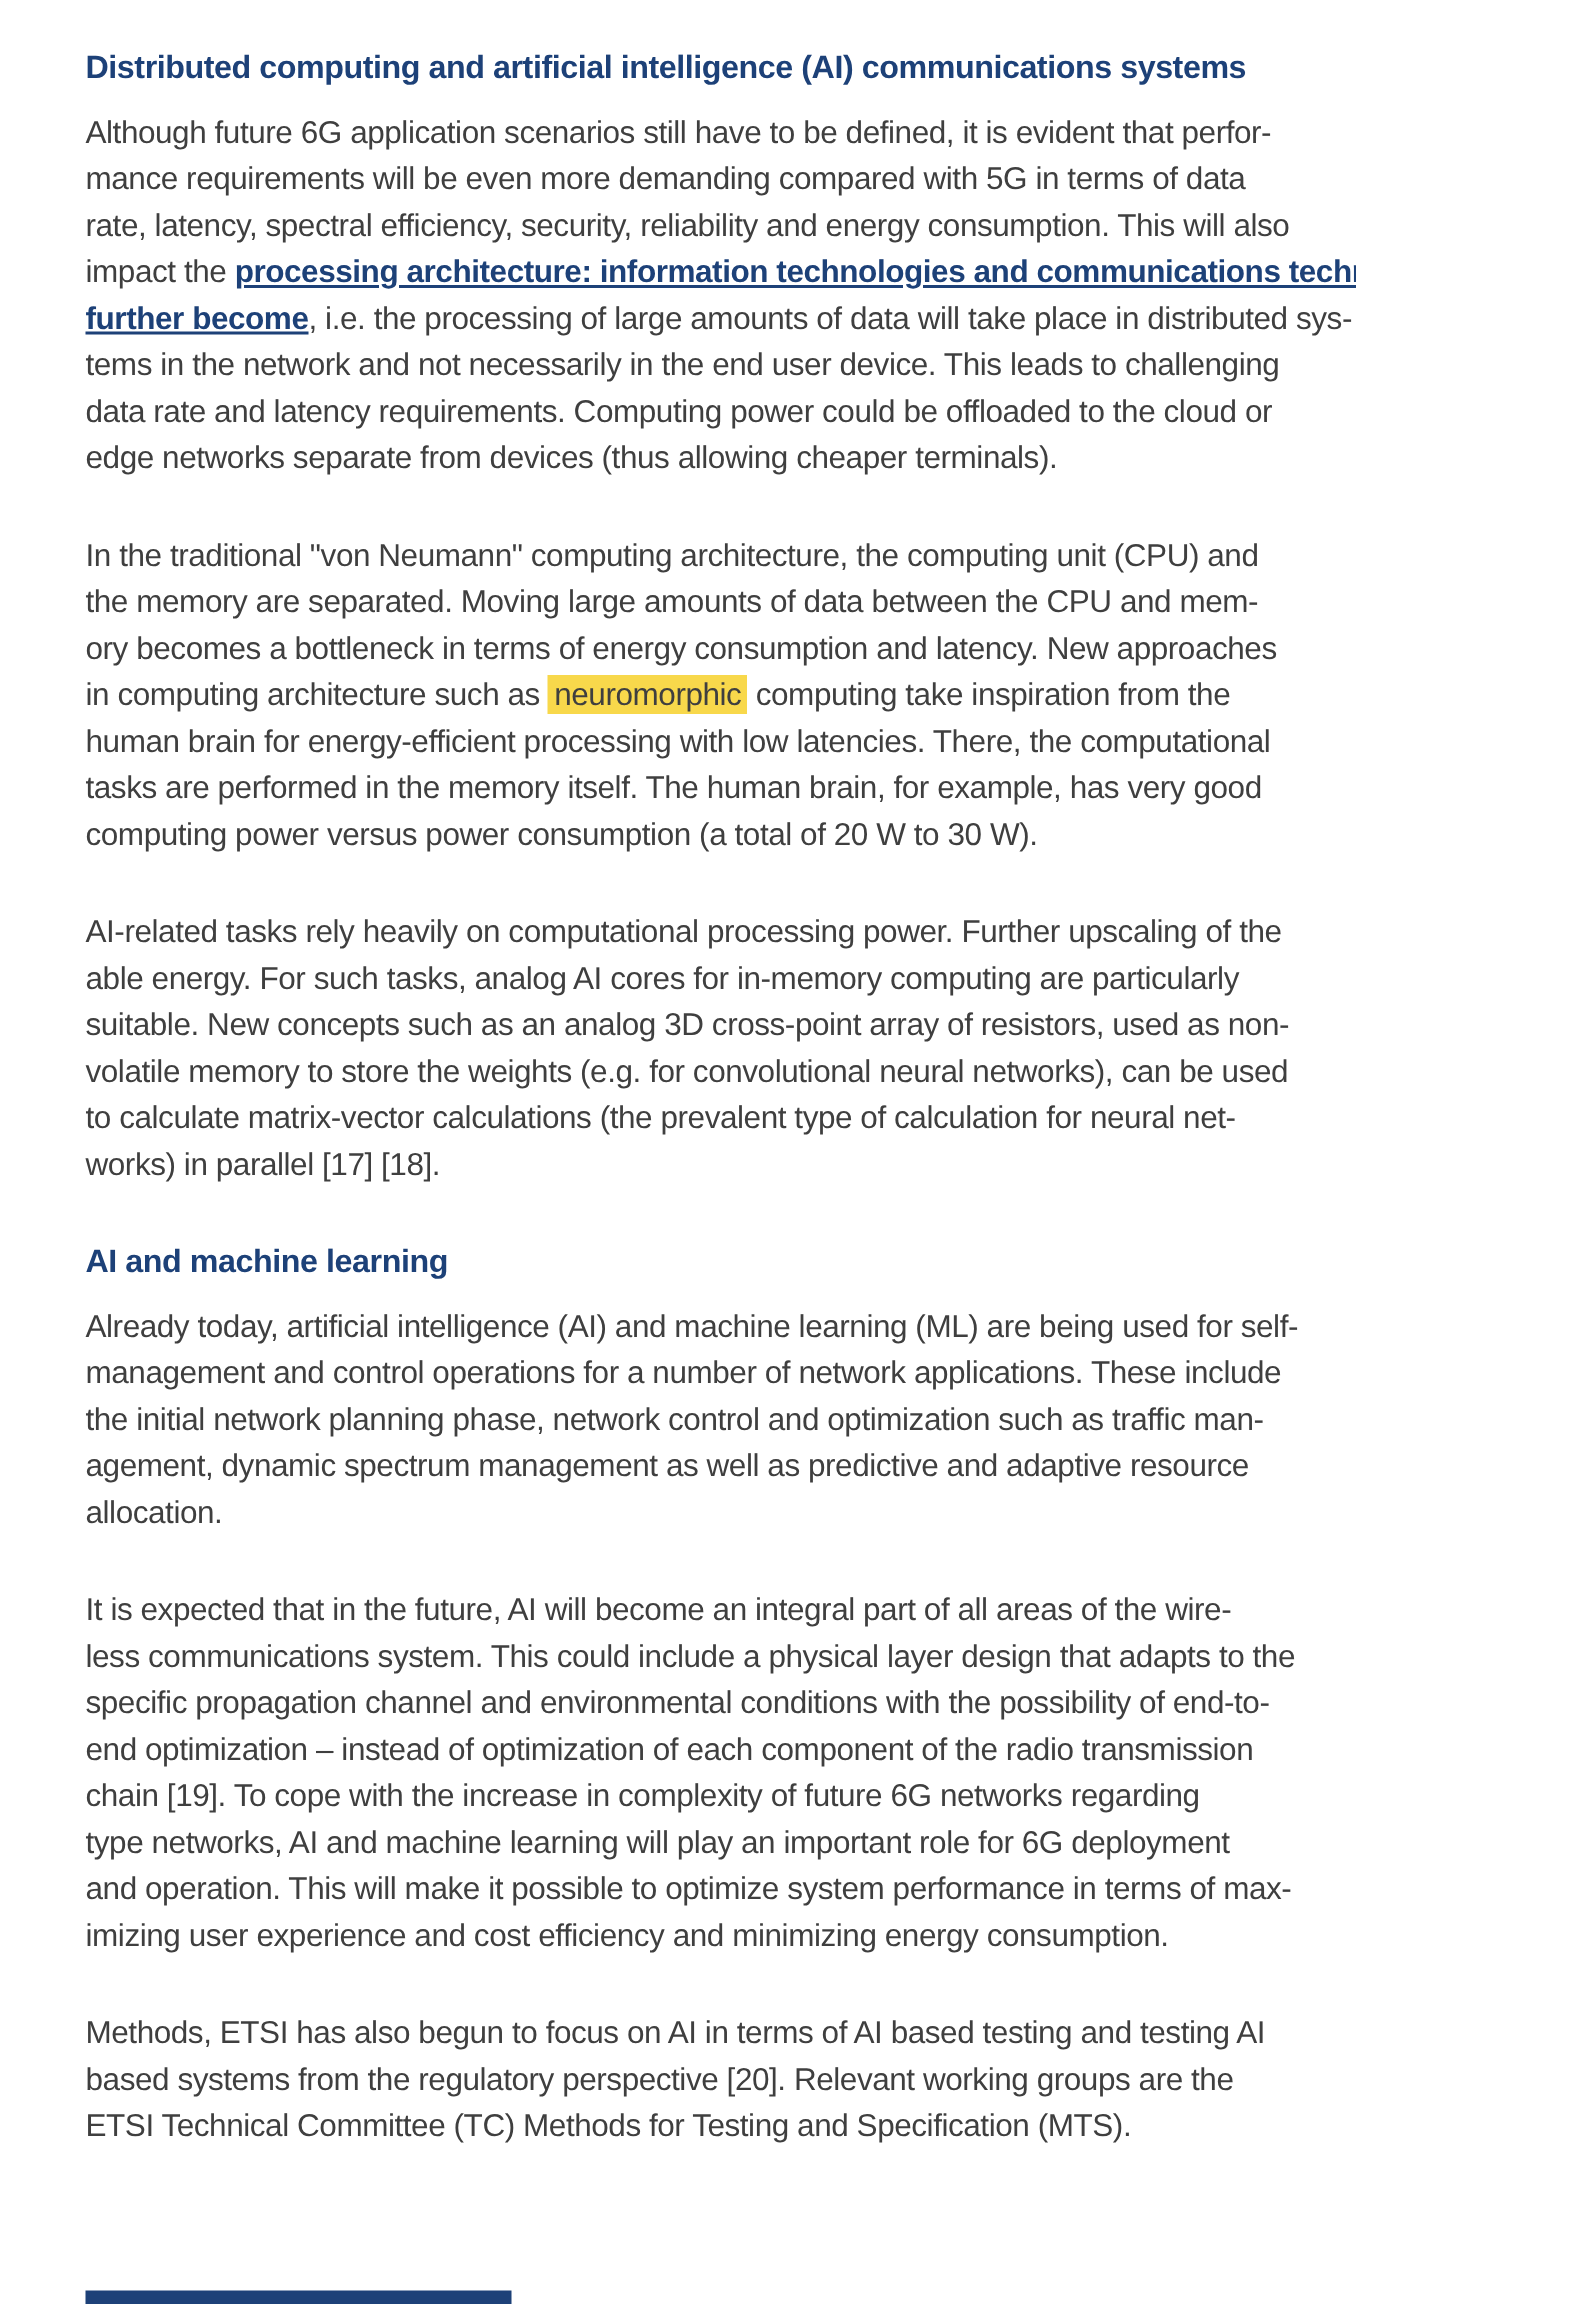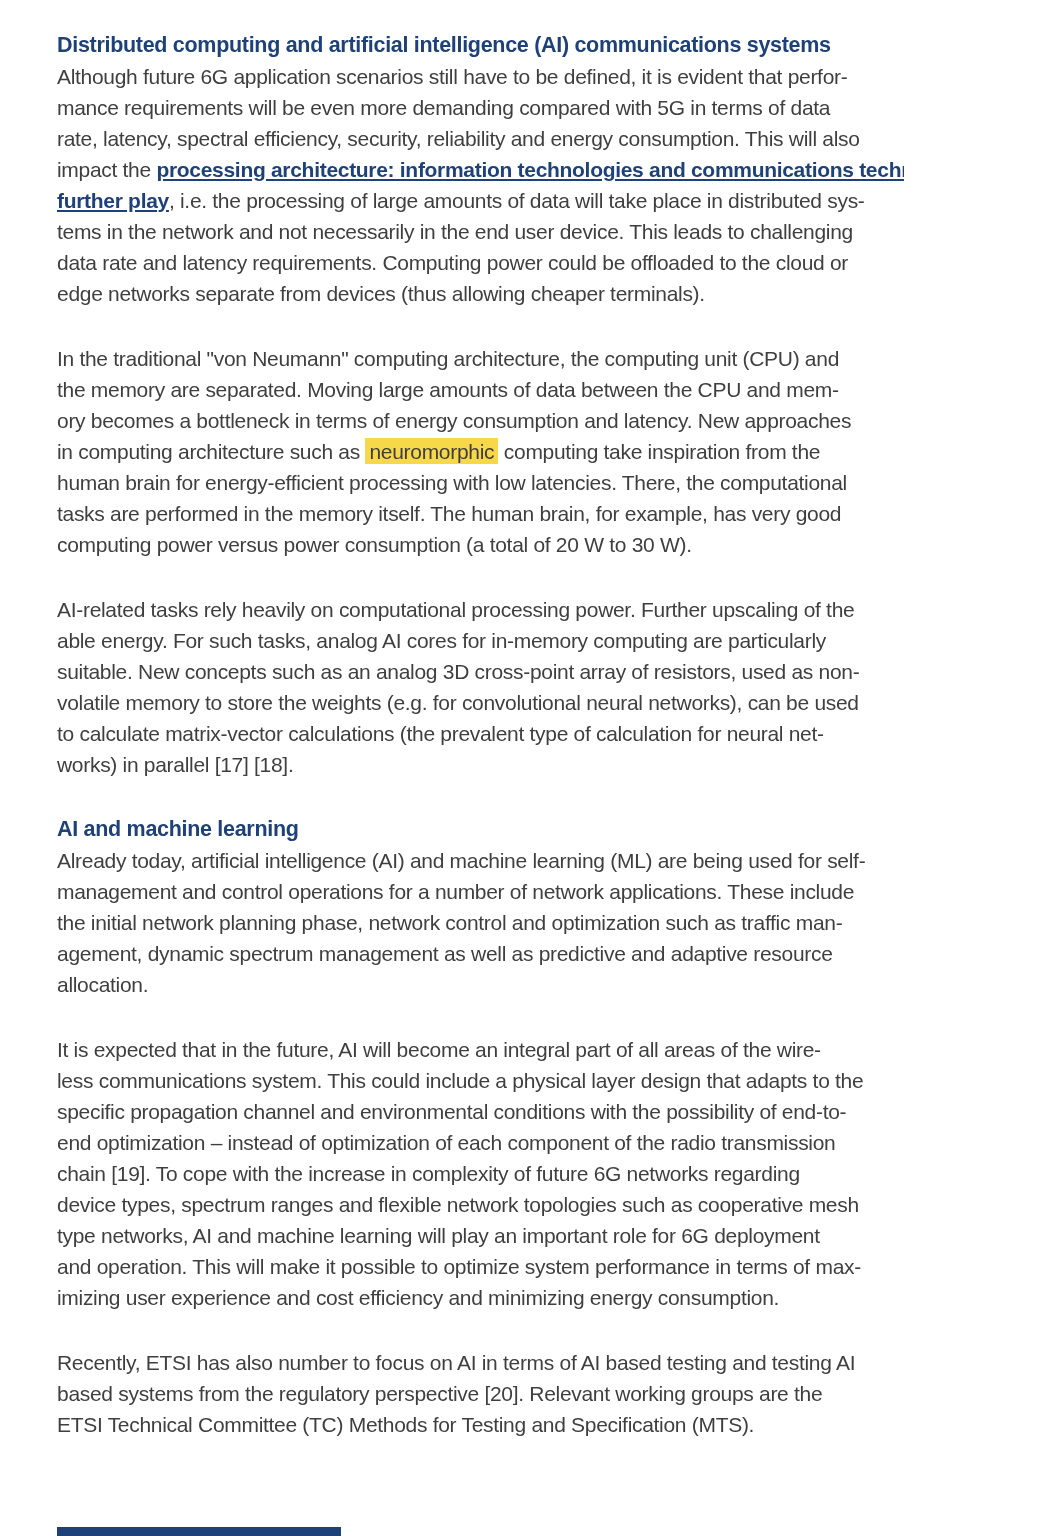--- a/index.html
+++ b/index.html
@@ -43,7 +43,7 @@
     margin-top:34px;
   }
   .heading + .para{
-    margin-top:0;
+    margin-top:12px;
   }
   .line{
     font-size:21px;

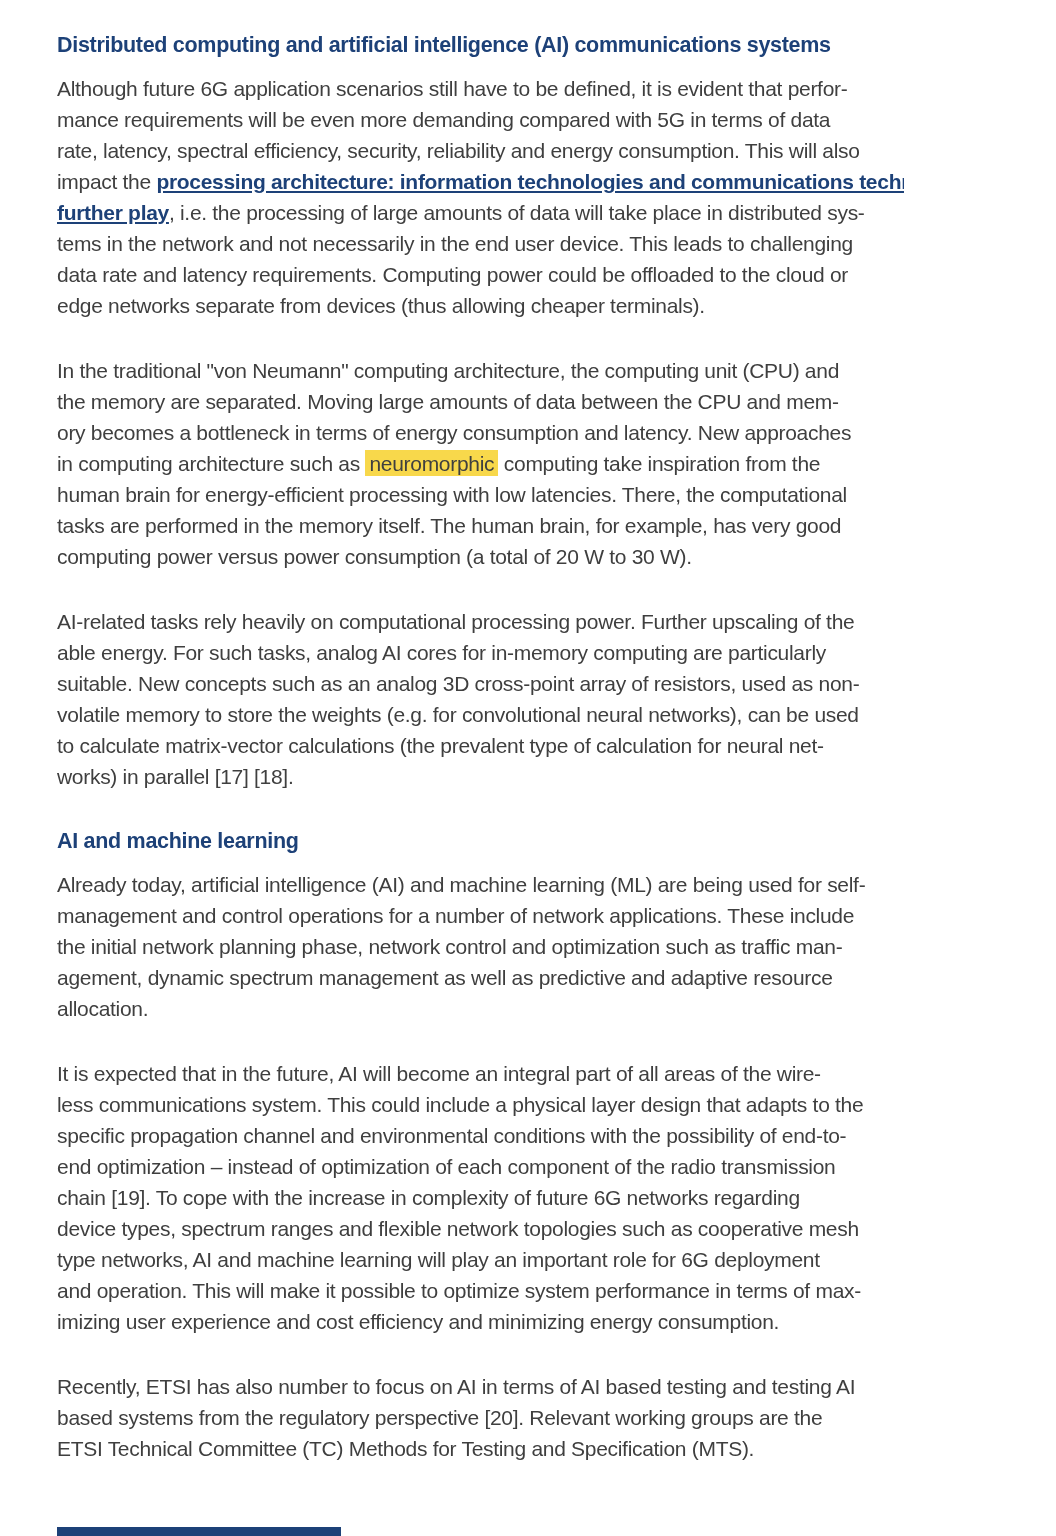--- a/index.html
+++ b/index.html
@@ -81,7 +81,7 @@
         <div class="line"><span class="run-normal">mance requirements will be even more demanding compared with 5G in terms of data</span></div>
         <div class="line"><span class="run-normal">rate, latency, spectral efficiency, security, reliability and energy consumption. This will also</span></div>
         <div class="line"><span class="run-normal">impact the </span><span class="run-emphasis">processing architecture: information technologies and communications technologies will</span></div>
-        <div class="line"><span class="run-emphasis">further play</span><span class="run-normal">, i.e. the processing of large amounts of data will take place in distributed sys-</span></div>
+        <div class="line"><span class="run-emphasis">further become</span><span class="run-normal">, i.e. the processing of large amounts of data will take place in distributed sys-</span></div>
         <div class="line"><span class="run-normal">tems in the network and not necessarily in the end user device. This leads to challenging</span></div>
         <div class="line"><span class="run-normal">data rate and latency requirements. Computing power could be offloaded to the cloud or</span></div>
         <div class="line"><span class="run-normal">edge networks separate from devices (thus allowing cheaper terminals).</span></div>

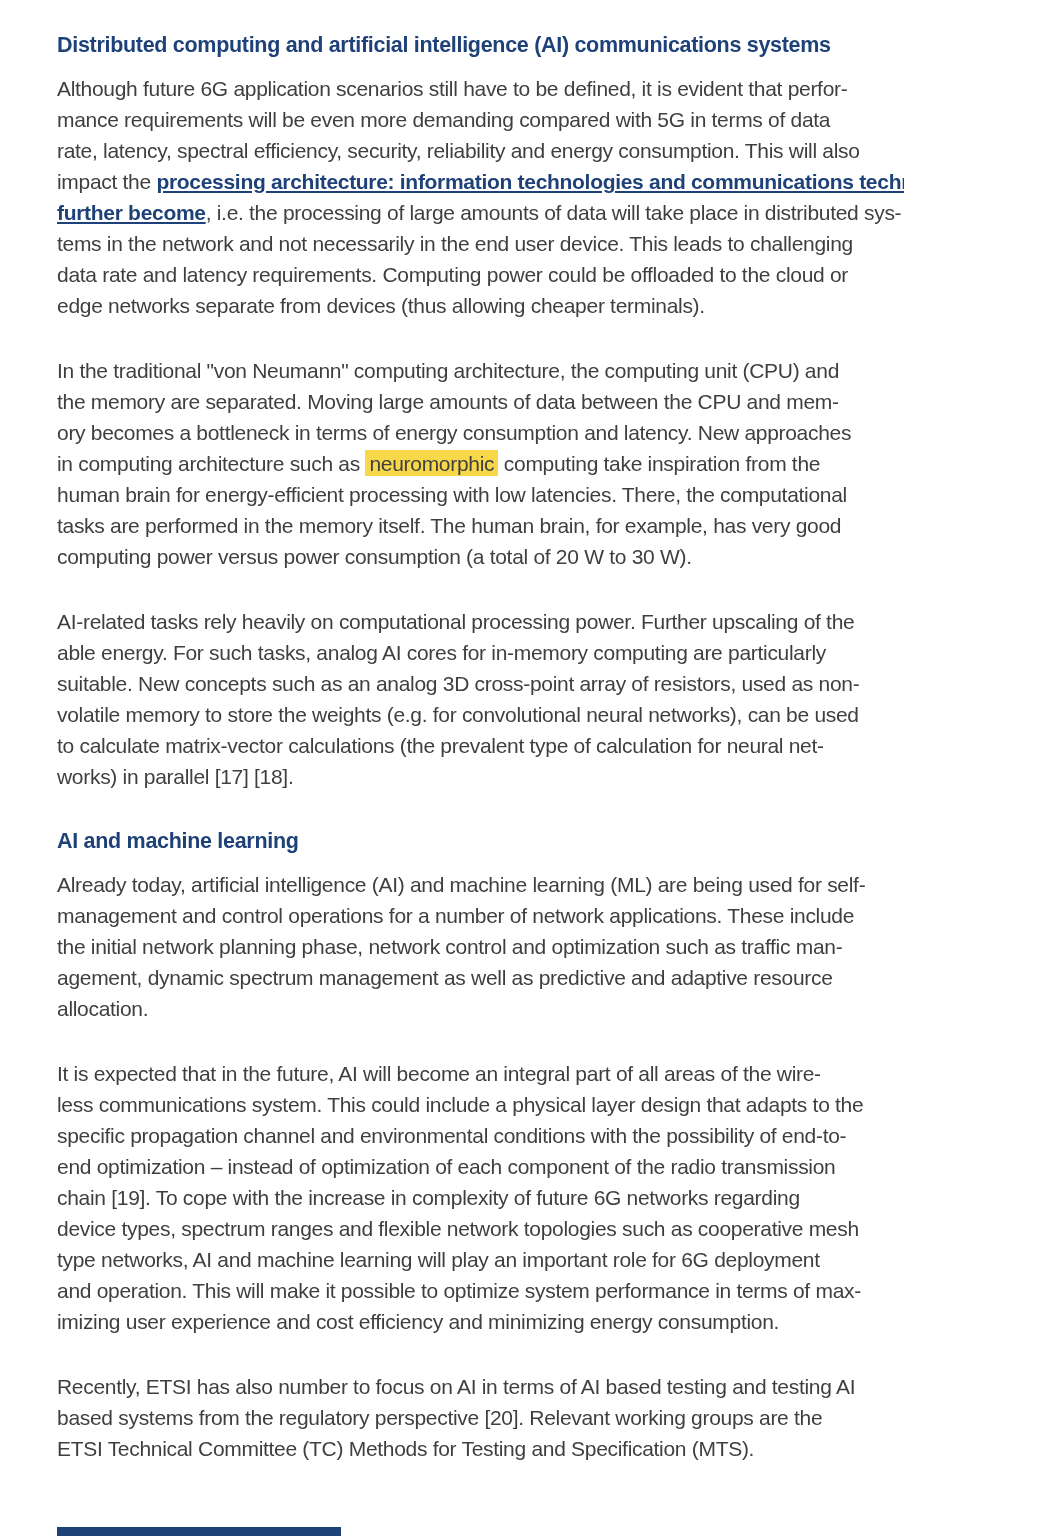--- a/index.html
+++ b/index.html
@@ -117,7 +117,6 @@
         <div class="line"><span class="run-normal">specific propagation channel and environmental conditions with the possibility of end-to-</span></div>
         <div class="line"><span class="run-normal">end optimization – instead of optimization of each component of the radio transmission</span></div>
         <div class="line"><span class="run-normal">chain [19]. To cope with the increase in complexity of future 6G networks regarding</span></div>
-        <div class="line"><span class="run-normal">device types, spectrum ranges and flexible network topologies such as cooperative mesh</span></div>
         <div class="line"><span class="run-normal">type networks, AI and machine learning will play an important role for 6G deployment</span></div>
         <div class="line"><span class="run-normal">and operation. This will make it possible to optimize system performance in terms of max-</span></div>
         <div class="line"><span class="run-normal">imizing user experience and cost efficiency and minimizing energy consumption.</span></div>

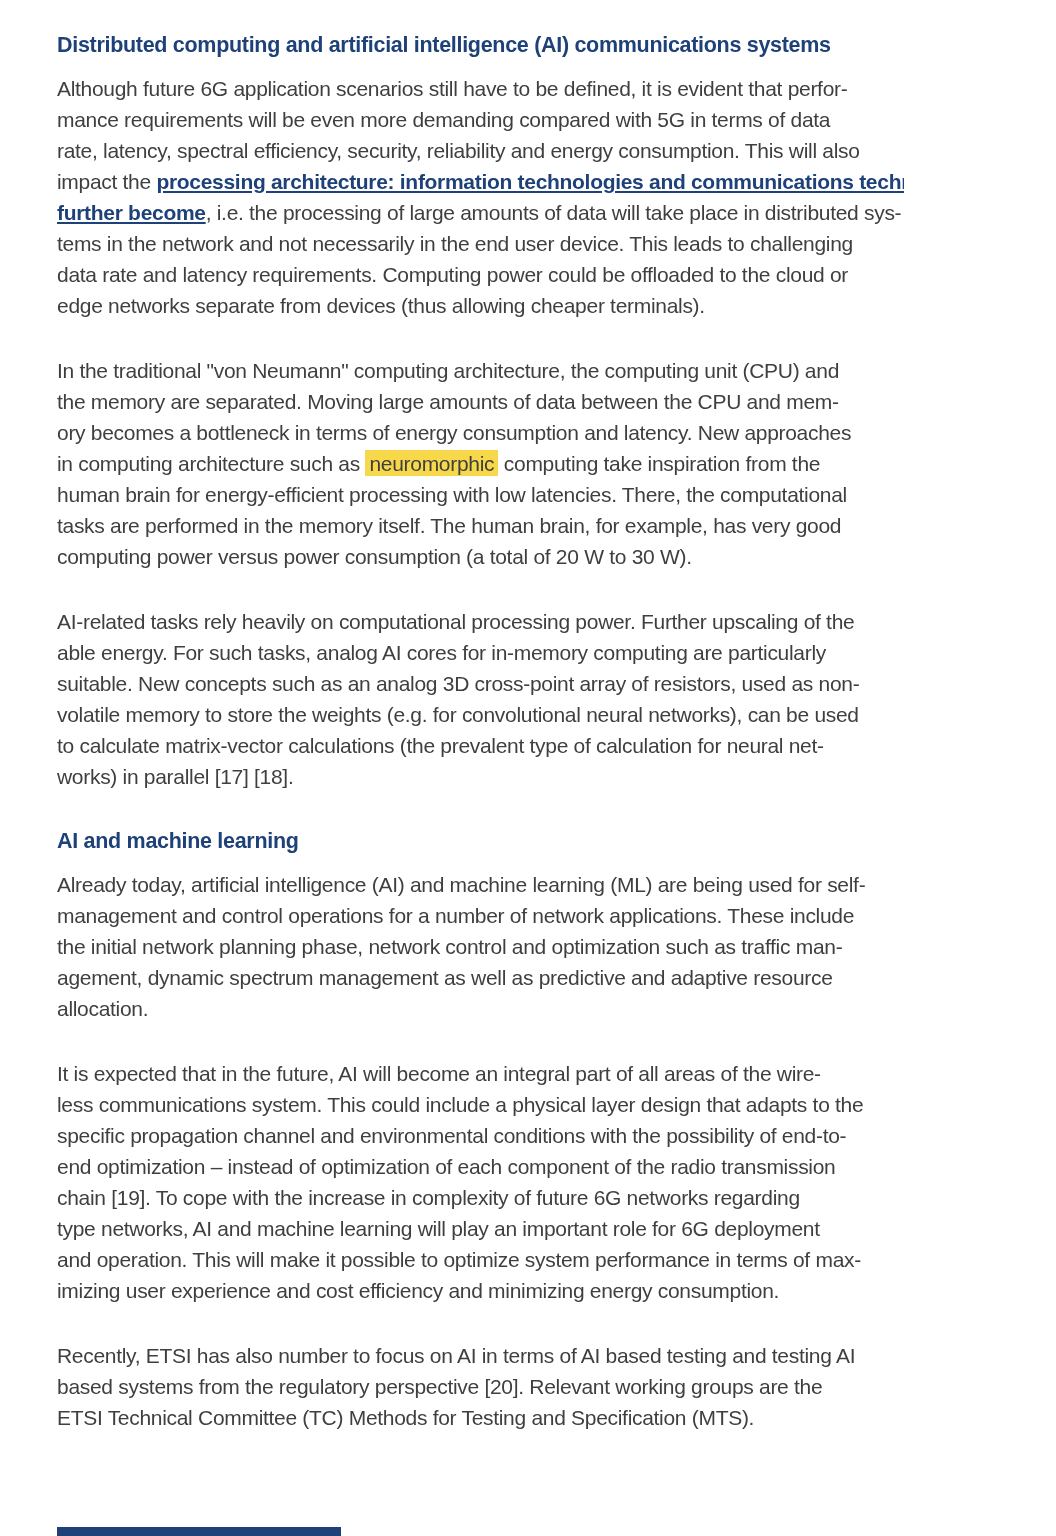--- a/index.html
+++ b/index.html
@@ -122,7 +122,7 @@
         <div class="line"><span class="run-normal">imizing user experience and cost efficiency and minimizing energy consumption.</span></div>
       </div>
       <div class="para">
-        <div class="line"><span class="run-normal">Recently, ETSI has also number to focus on AI in terms of AI based testing and testing AI</span></div>
+        <div class="line"><span class="run-normal">Methods, ETSI has also begun to focus on AI in terms of AI based testing and testing AI</span></div>
         <div class="line"><span class="run-normal">based systems from the regulatory perspective [20]. Relevant working groups are the</span></div>
         <div class="line"><span class="run-normal">ETSI Technical Committee (TC) Methods for Testing and Specification (MTS).</span></div>
       </div>

